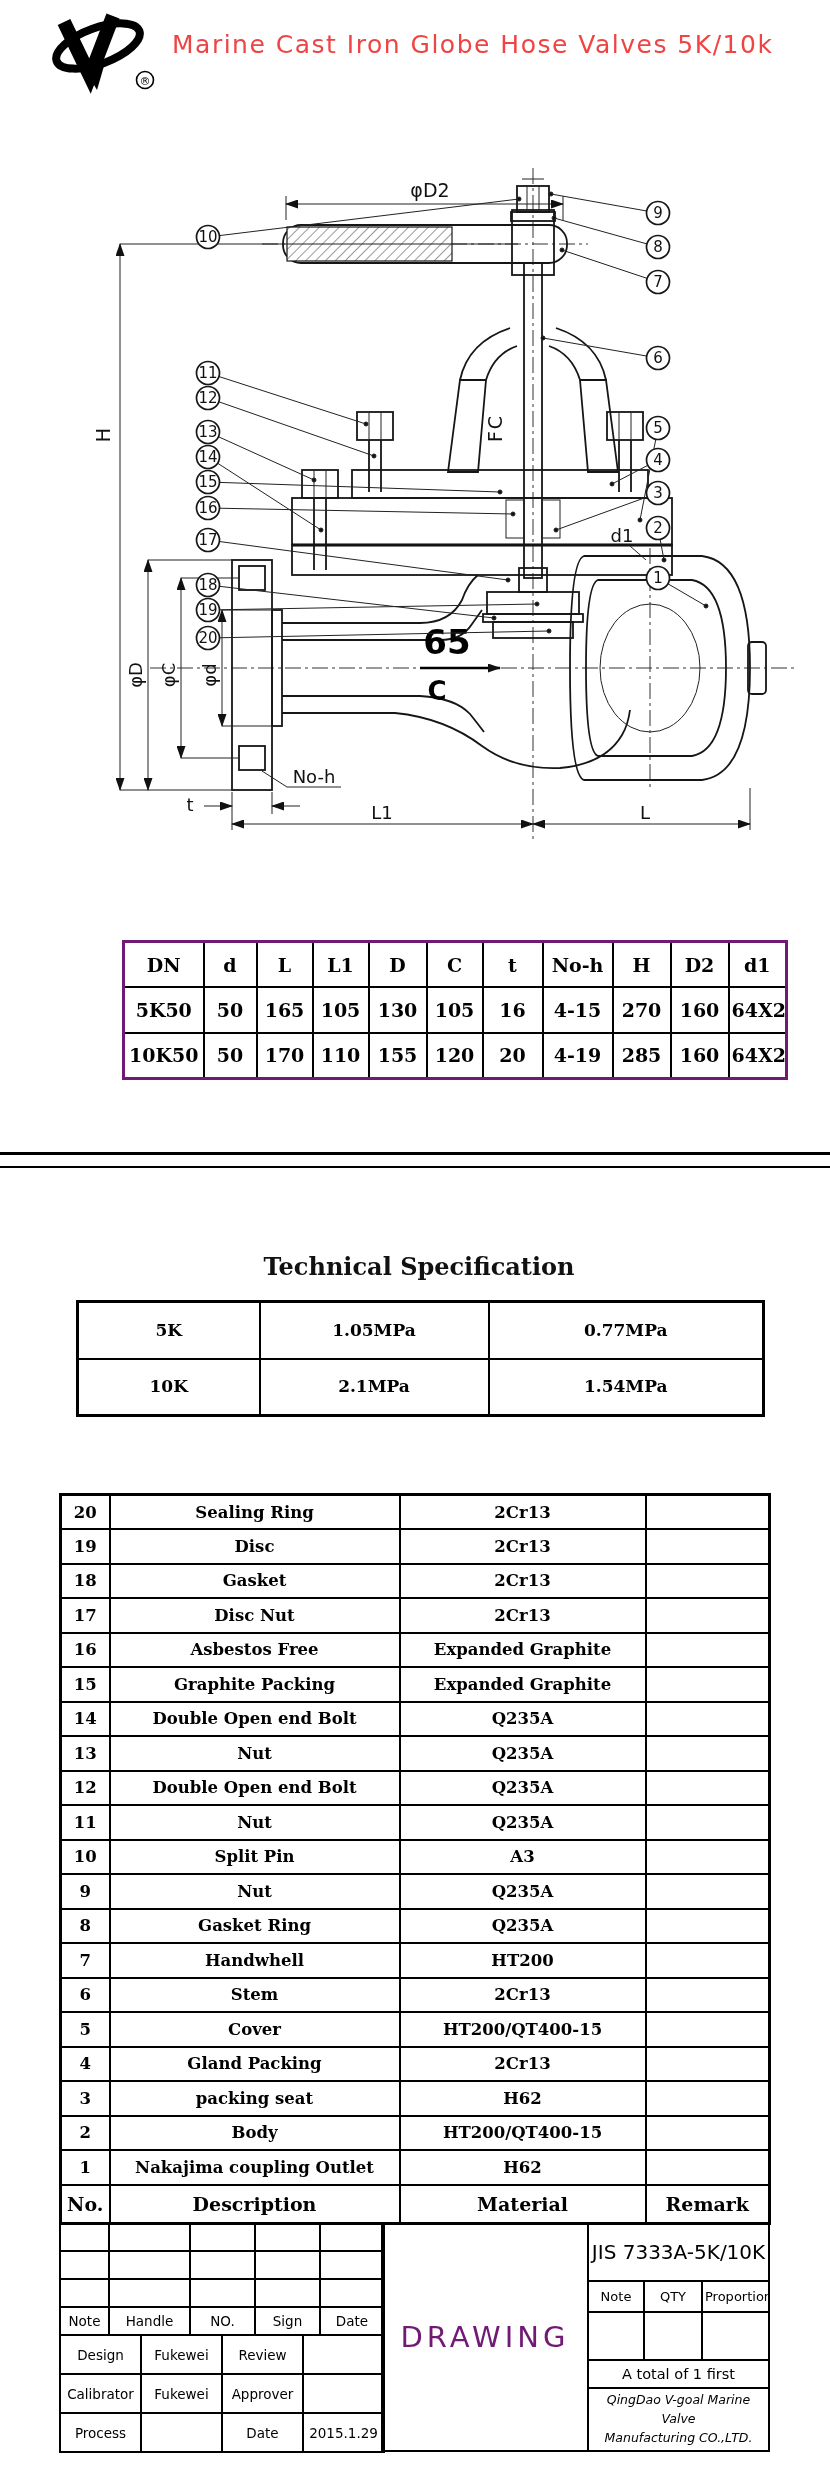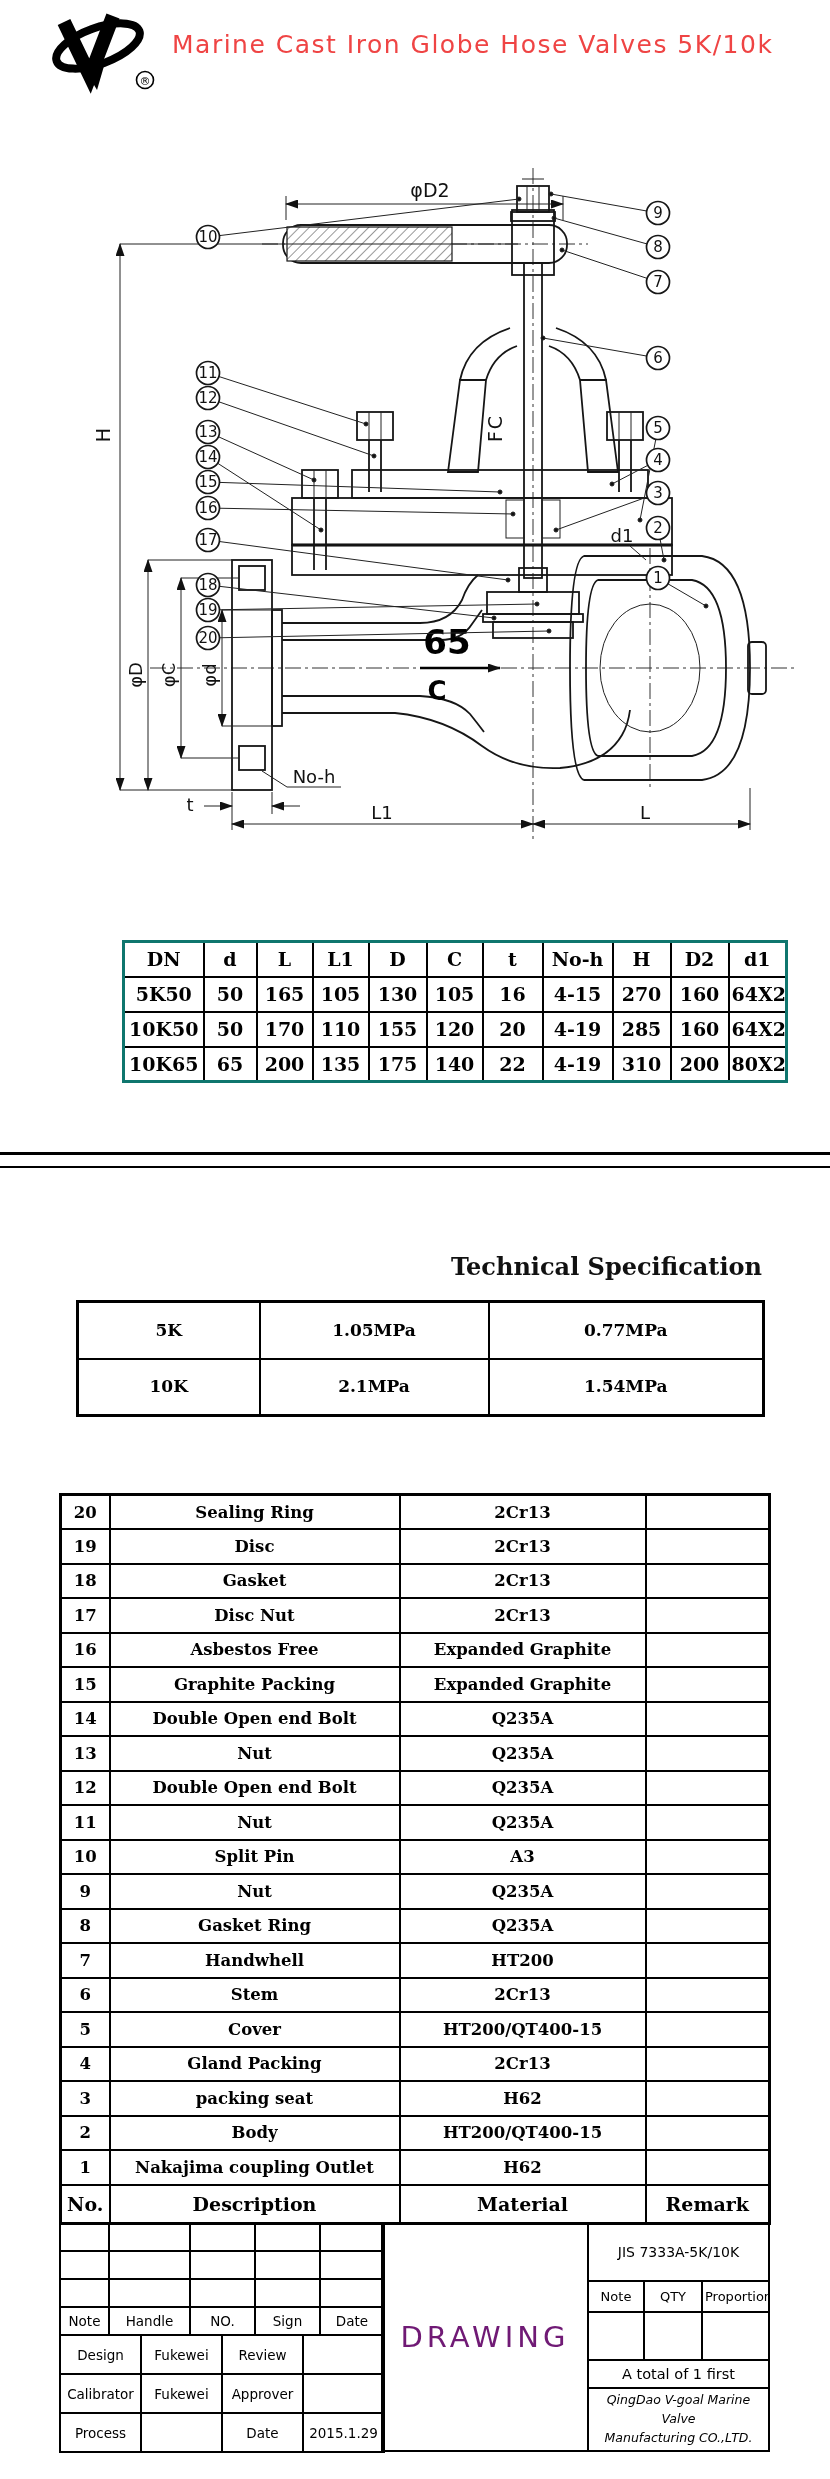--- a/index.html
+++ b/index.html
@@ -27,7 +27,7 @@
         font-family:"DejaVu Serif","Liberation Serif",serif;font-weight:bold;color:#000;}
   td{border:2px solid #000;text-align:center;vertical-align:middle;overflow:hidden;
      font-weight:bold;padding:0 2px;}
-  .dimtable{left:122px;top:940px;width:663px;height:140px;font-size:19px;border:3px solid #0f766e;}
+  .dimtable{left:122px;top:940px;width:663px;height:140px;font-size:19px;border:3px solid #701a75;}
   .dimtable tr{height:35px;}
   .spec-title{position:absolute;left:76px;top:1252px;width:686px;text-align:right;
               font-family:"DejaVu Serif","Liberation Serif",serif;font-weight:bold;font-size:24px;}

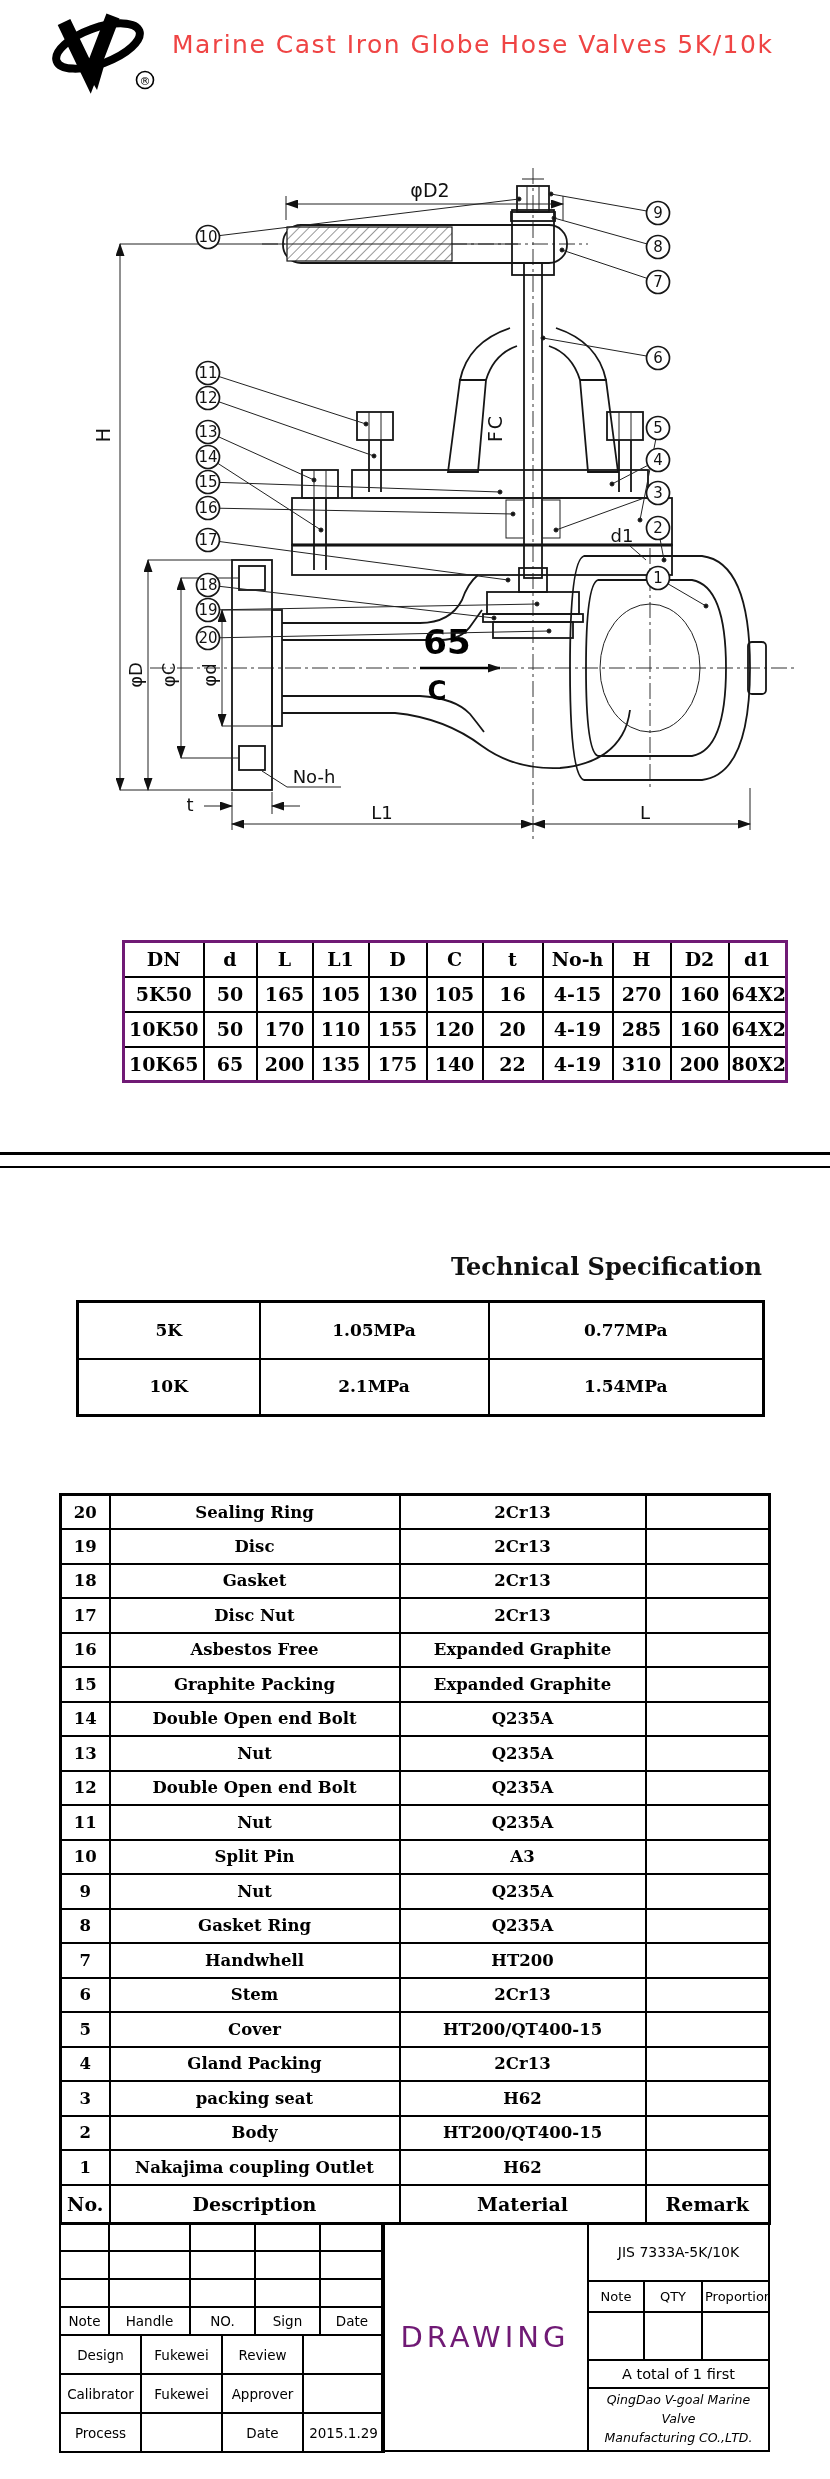--- a/index.html
+++ b/index.html
@@ -379,19 +379,6 @@
           <td>160</td>
           <td>64X2</td>
         </tr>
-        <tr>
-          <td>10K65</td>
-          <td>65</td>
-          <td>200</td>
-          <td>135</td>
-          <td>175</td>
-          <td>140</td>
-          <td>22</td>
-          <td>4-19</td>
-          <td>310</td>
-          <td>200</td>
-          <td>80X2</td>
-        </tr>
       </tbody>
   </table>
 

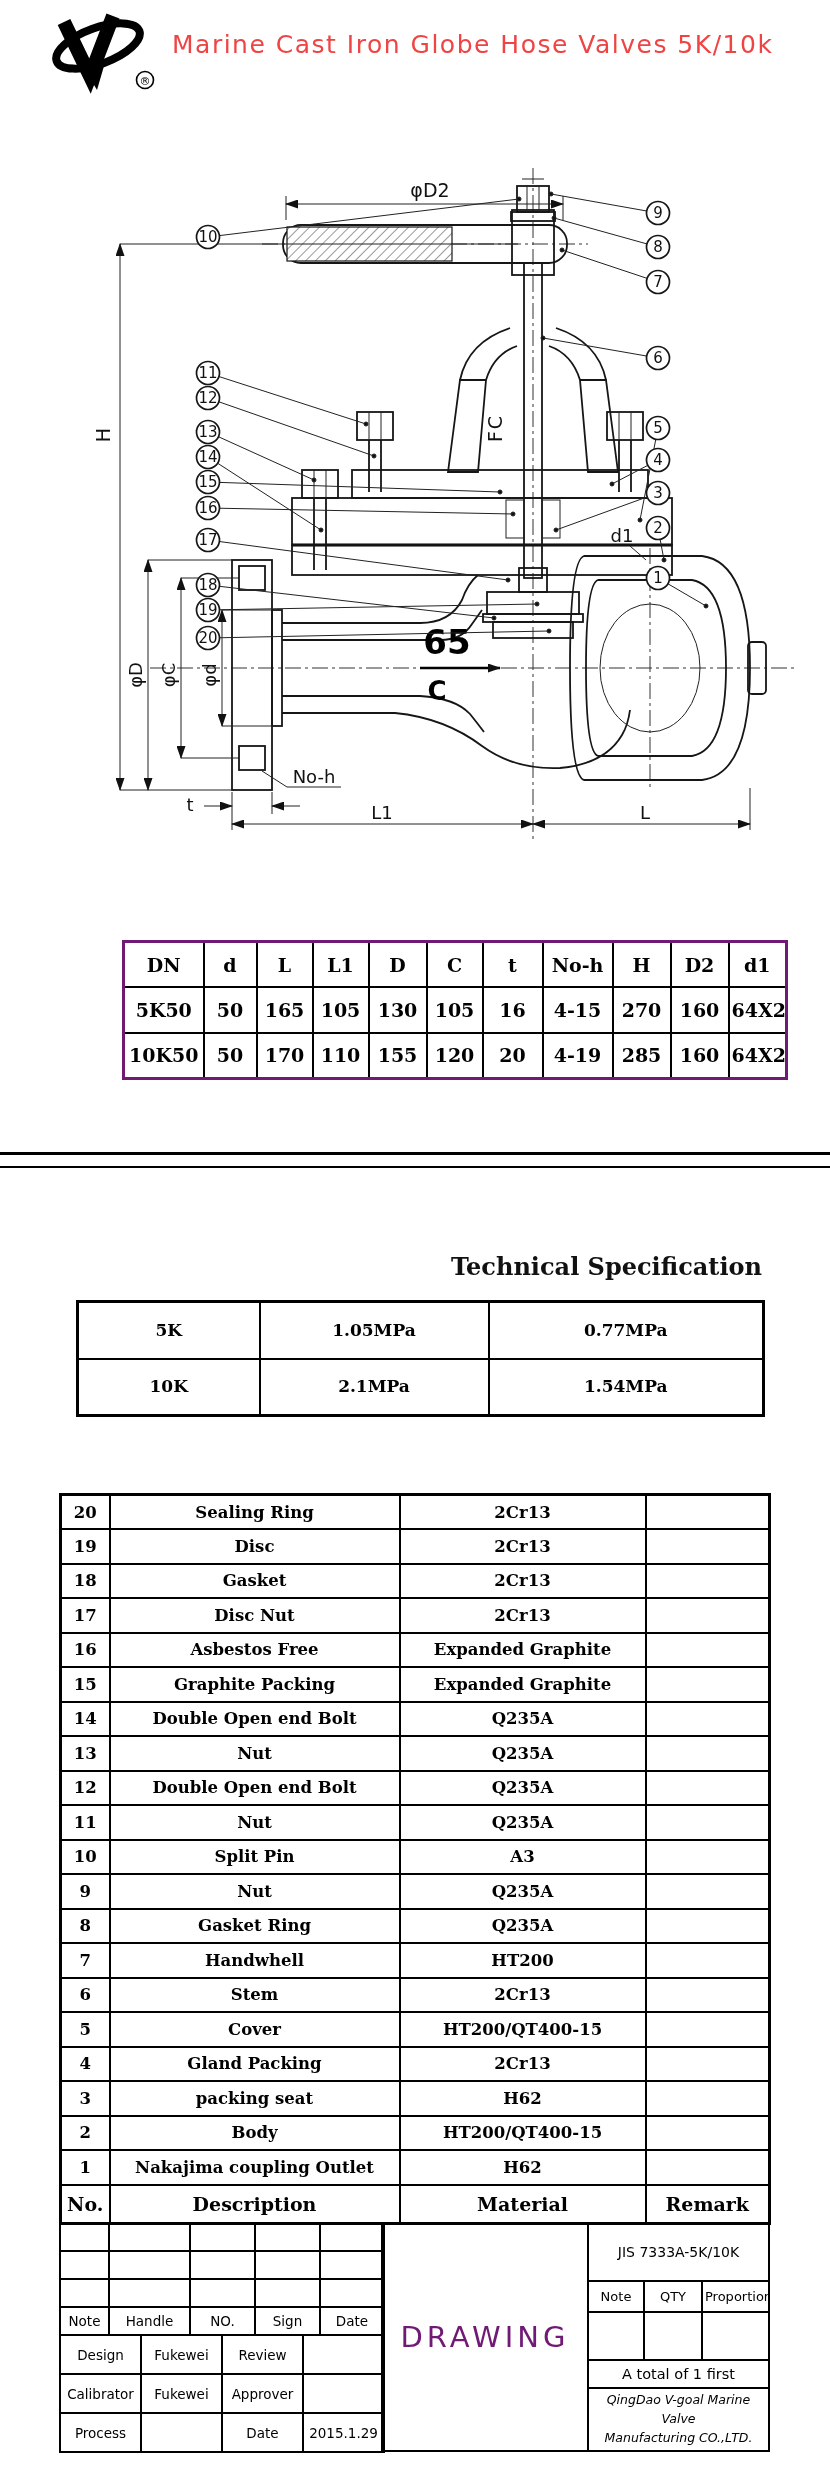--- a/index.html
+++ b/index.html
@@ -29,7 +29,7 @@
      font-weight:bold;padding:0 2px;}
   .dimtable{left:122px;top:940px;width:663px;height:140px;font-size:19px;border:3px solid #701a75;}
   .dimtable tr{height:35px;}
-  .spec-title{position:absolute;left:76px;top:1252px;width:686px;text-align:right;
+  .spec-title{position:absolute;left:76px;top:1252px;width:686px;text-align:center;
               font-family:"DejaVu Serif","Liberation Serif",serif;font-weight:bold;font-size:24px;}
   .spectable{left:76px;top:1300px;width:686px;height:117px;font-size:17px;border:3px solid #000;}
   .spectable tr{height:32px;}

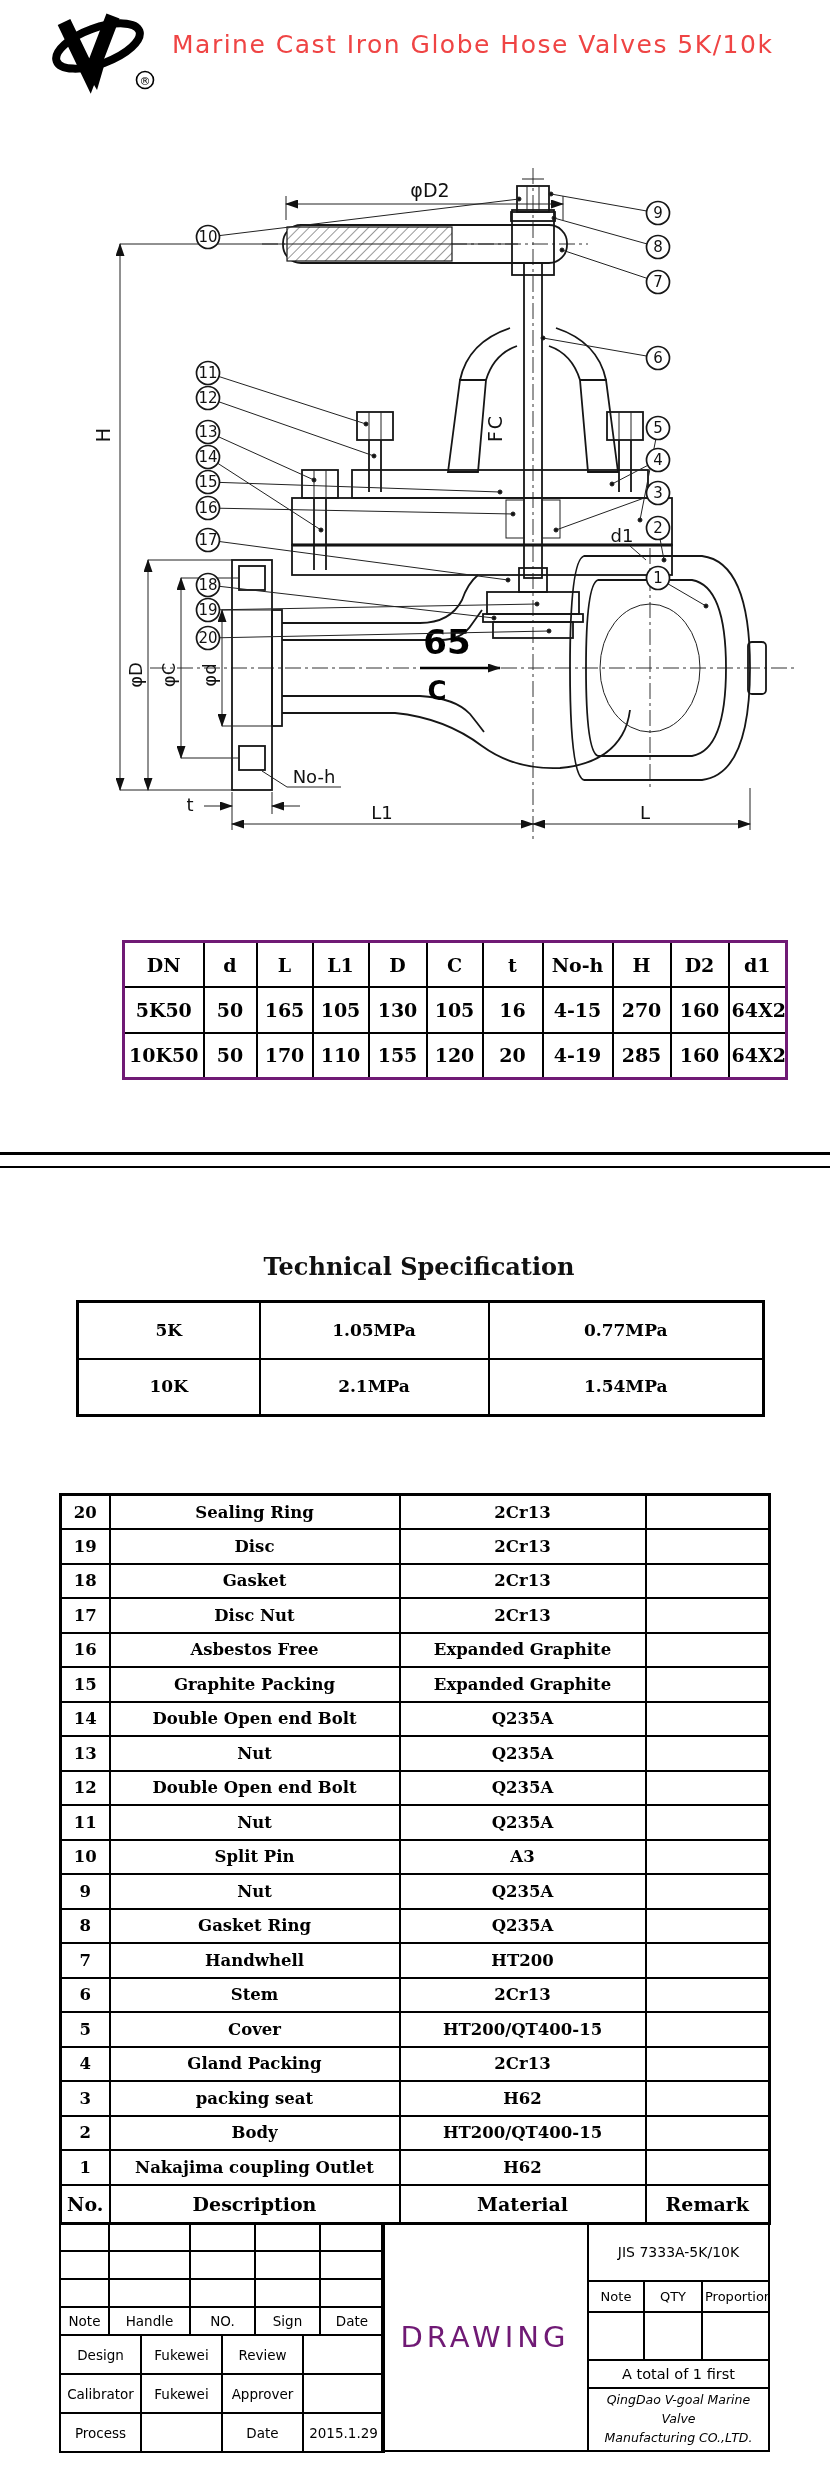--- a/index.html
+++ b/index.html
@@ -50,7 +50,7 @@
   .drawing-word{font-family:"DejaVu Sans",sans-serif;font-size:29px;letter-spacing:4px;color:#701a75;}
   .tblR{left:587px;top:2222px;width:181px;height:230px;}
   .tblR td{font-family:"DejaVu Sans",sans-serif;font-weight:normal;font-size:13px;}
-  .tblR td.jis{font-size:14px;}
+  .tblR td.jis{font-size:20px;}
   .tblR td.tot{font-size:14.5px;}
   .tblR td.comp{font-size:12.5px;line-height:1.5;}
   .tblR tr.r1{height:55px;} .tblR tr.r2{height:30px;} .tblR tr.r3{height:46px;}

